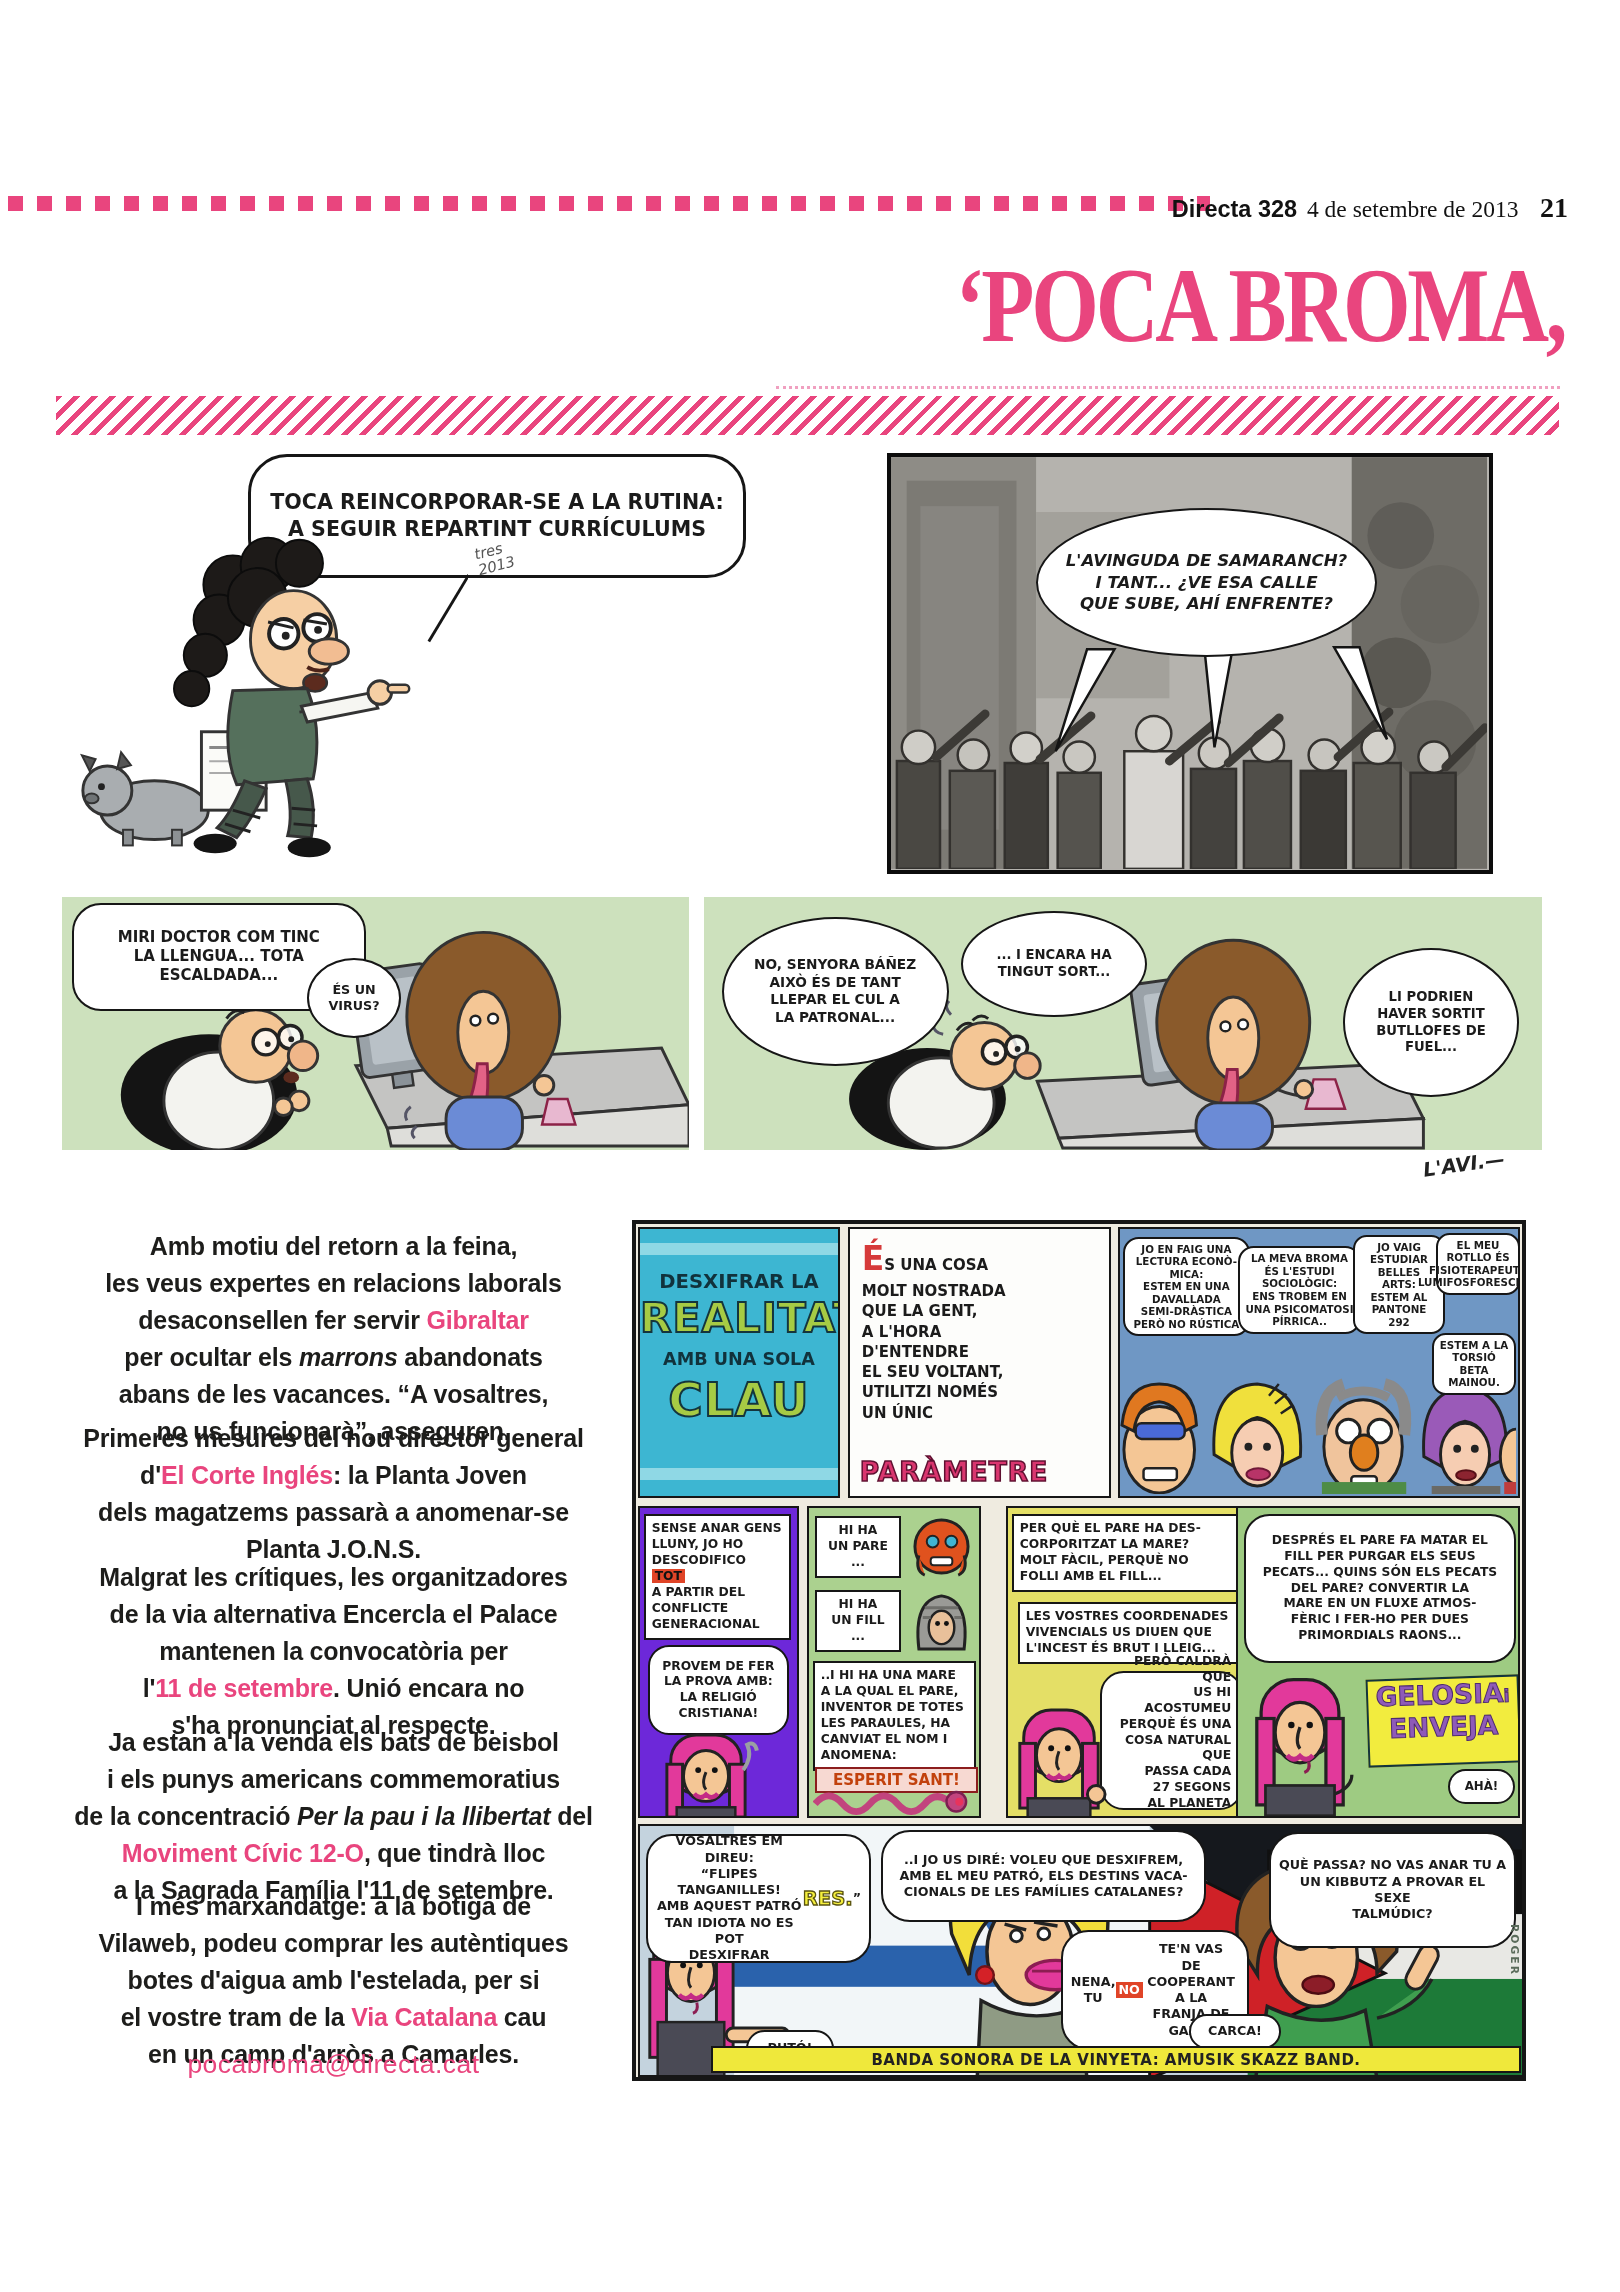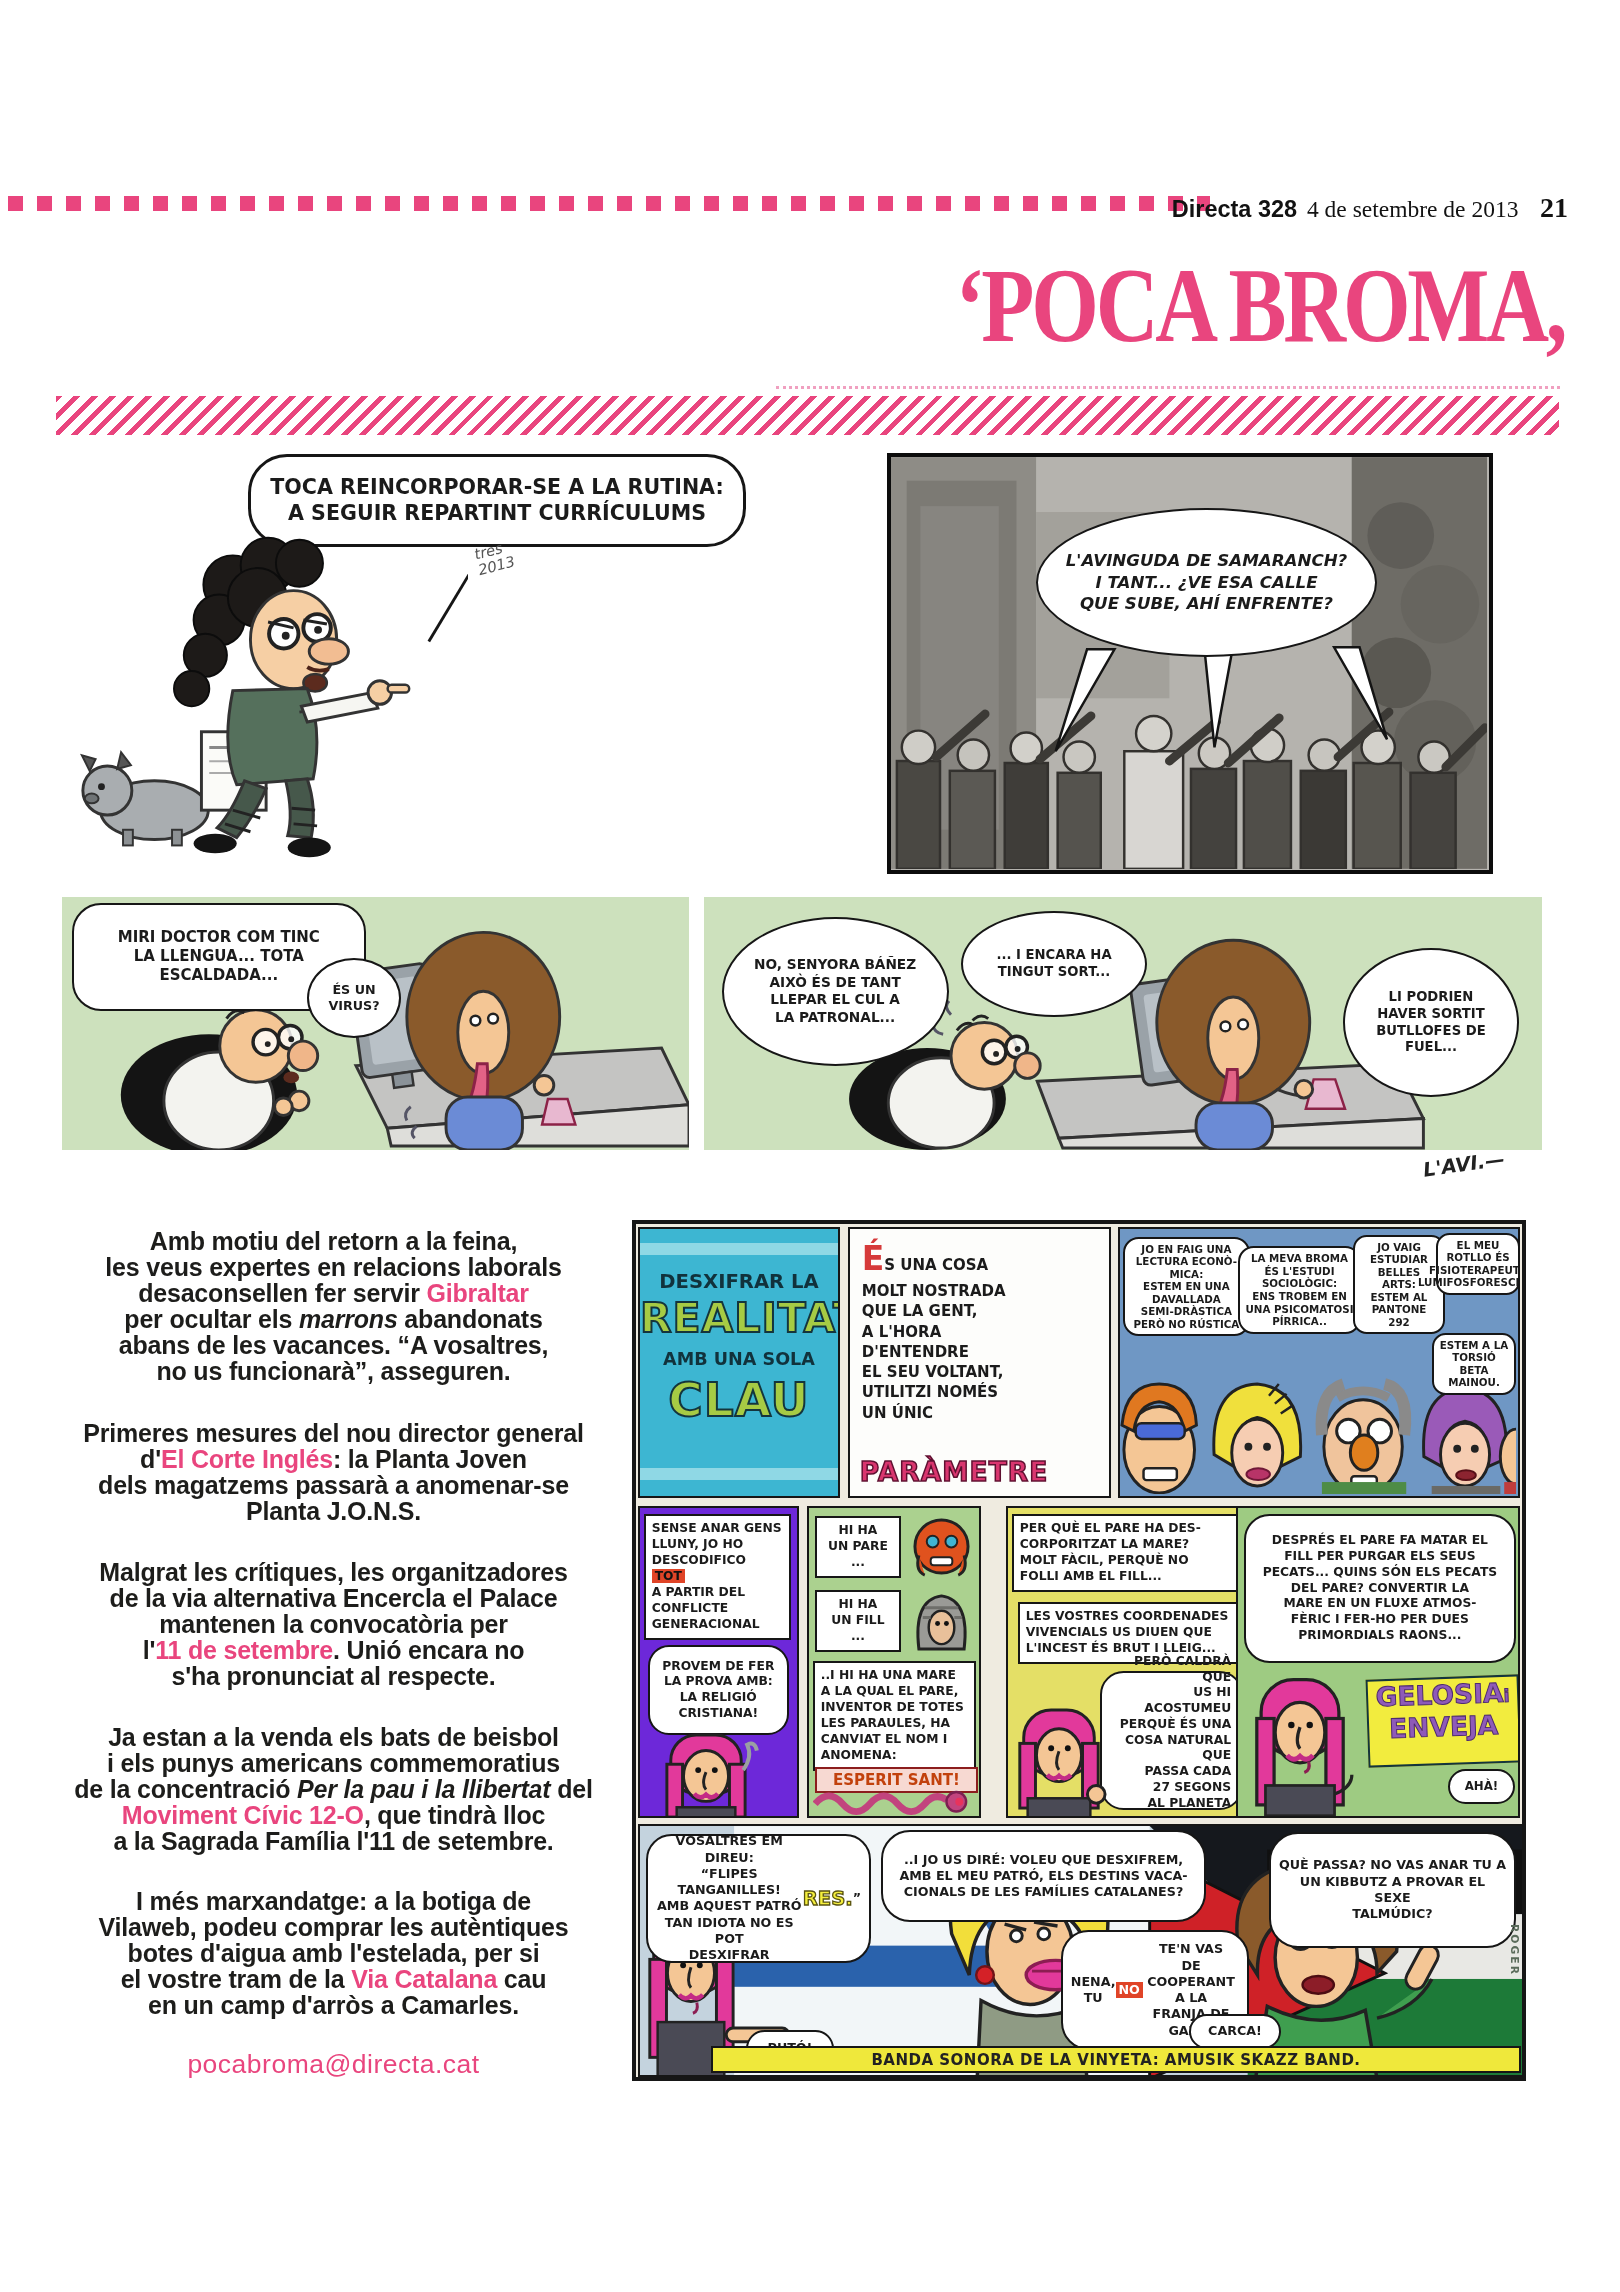--- a/index.html
+++ b/index.html
@@ -33,7 +33,7 @@
 
   
   .tl-cartoon{position:absolute;left:56px;top:446px;width:706px;height:426px;}
-  .tl-bubble{left:192px;top:7.8px;width:498px;height:93px;font-size:20.6px;border-width:3.9px;border-radius:39px;text-align:center;}
+  .tl-bubble{left:192px;top:7.8px;width:498px;height:124px;font-size:20.6px;border-width:3.9px;border-radius:39px;text-align:center;}
   .sig{position:absolute;font-family:"DejaVu Sans",sans-serif;color:#555;font-size:14.7px;
     font-style:italic;white-space:pre-line;line-height:1.1;}
 

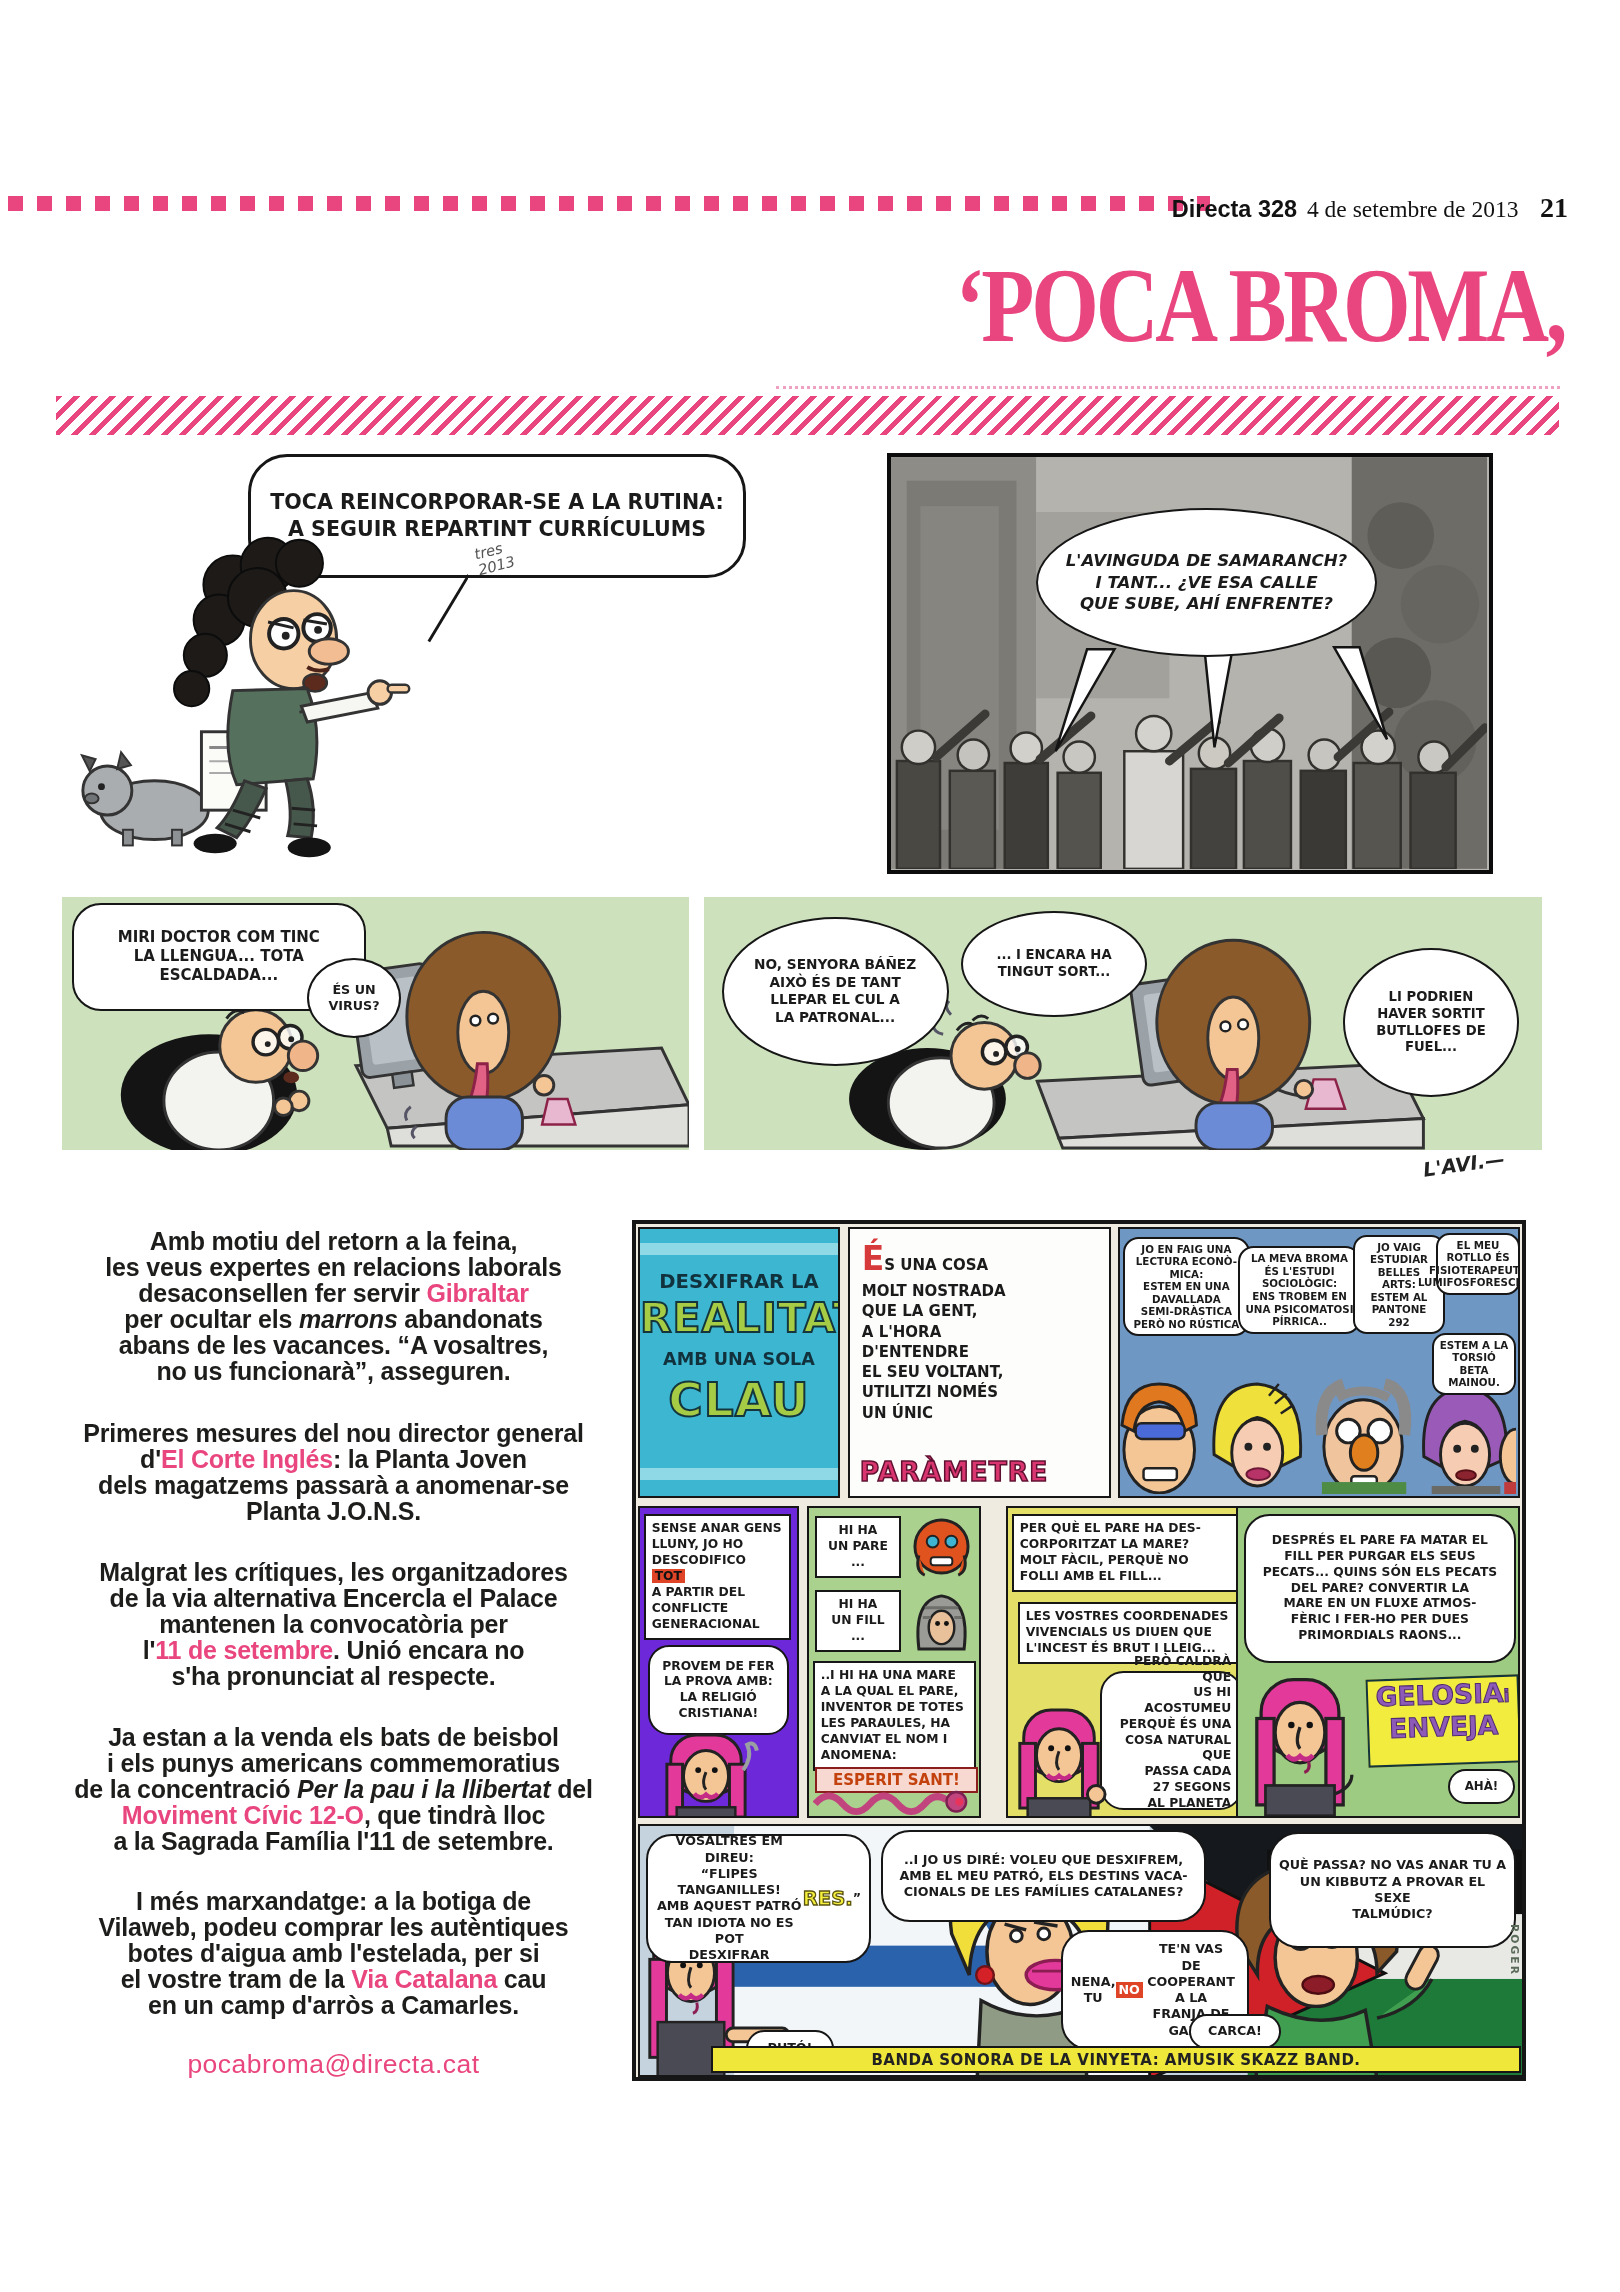--- a/index.html
+++ b/index.html
@@ -46,7 +46,7 @@
 
   
   .para{position:absolute;left:56px;width:555px;text-align:center;color:var(--ink);
-    font-weight:700;font-size:25px;line-height:26px;white-space:pre-line;letter-spacing:-0.2px;}
+    font-weight:700;font-size:25px;line-height:37px;white-space:pre-line;letter-spacing:-0.2px;}
   .seg-pink{color:var(--accent);}
   .seg-it{font-style:italic;margin-top:40px;}
   .email{position:absolute;left:56px;top:2049px;width:555px;text-align:center;color:var(--accent);

